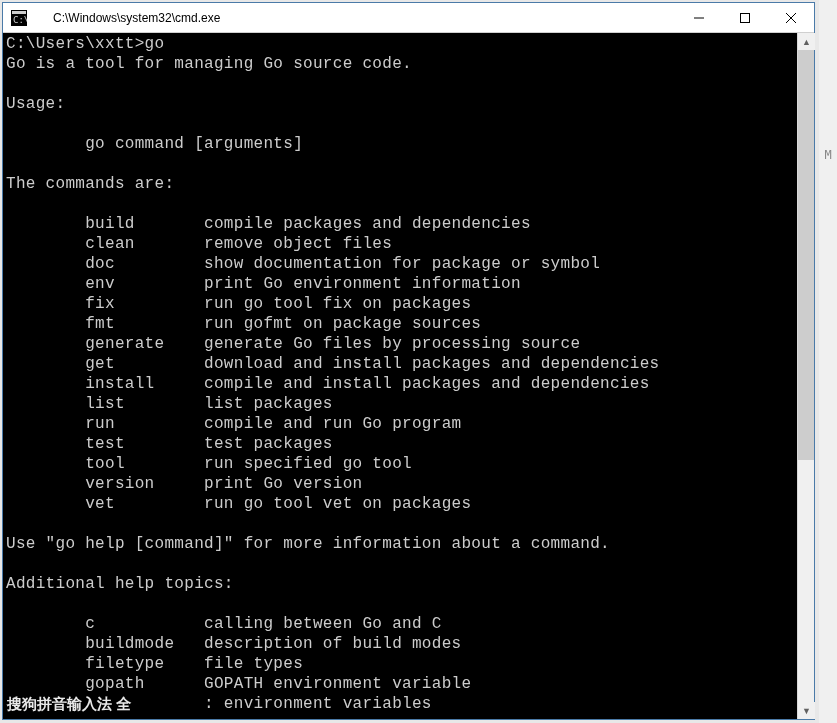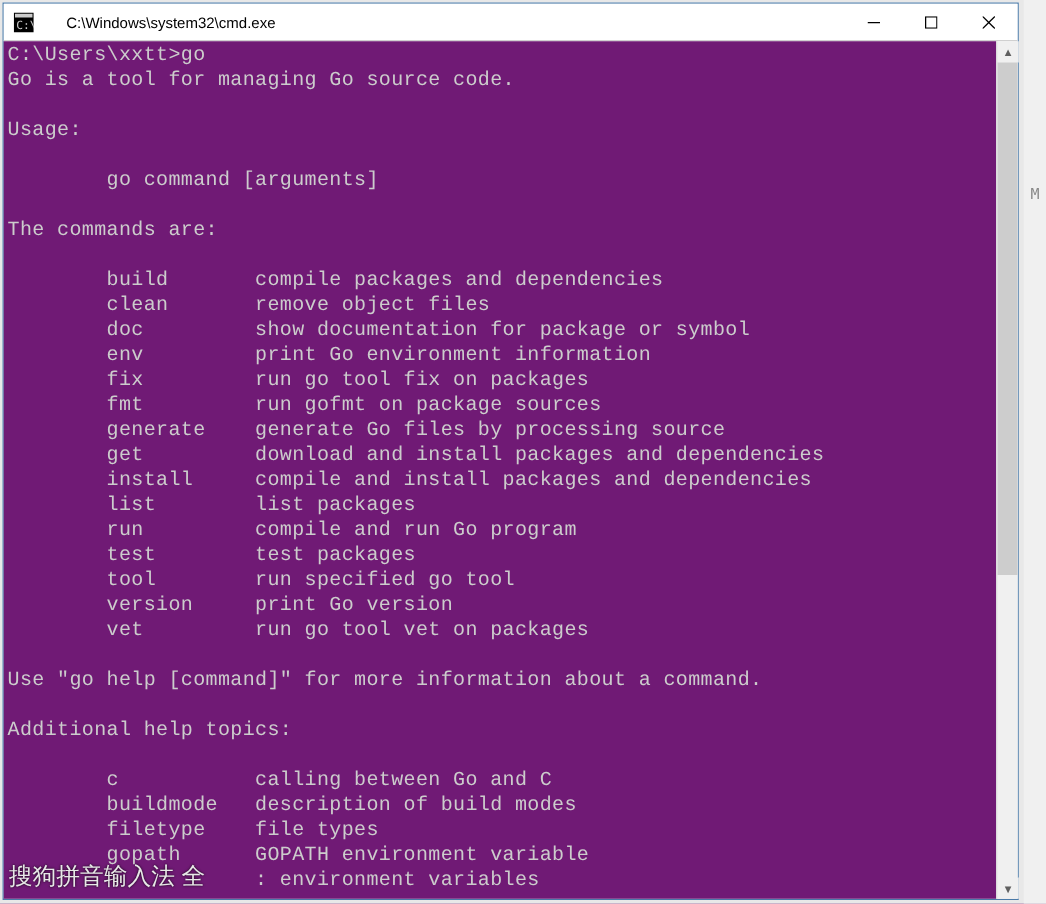--- a/index.html
+++ b/index.html
@@ -63,7 +63,7 @@
   }
   .terminal {
     flex: 1;
-    background: #701a75;
+    background: #000000;
     color: #ccc;
     font-family: Consolas, "Courier New", monospace;
     font-size: 16px;

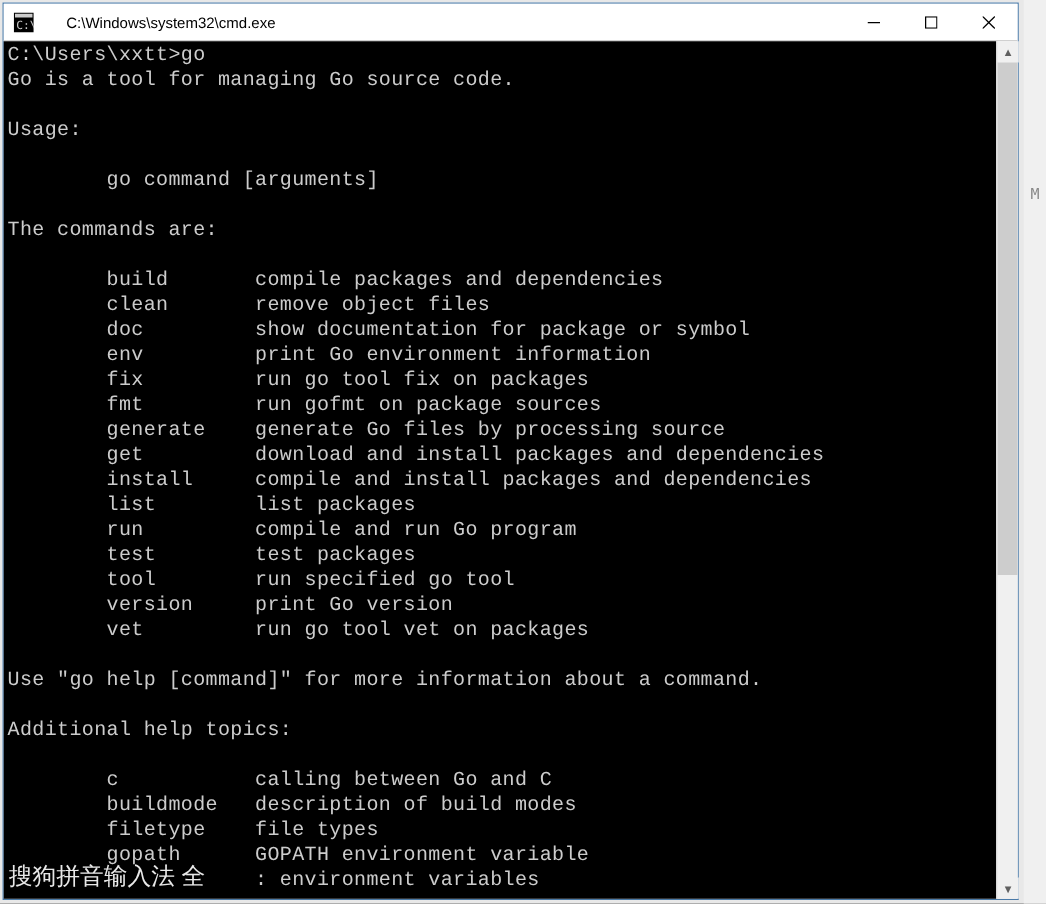--- a/index.html
+++ b/index.html
@@ -115,10 +115,11 @@
     left: 4px;
     bottom: 5px;
     font-family: "Microsoft YaHei", SimSun, sans-serif;
-    font-size: 19px;
+    font-size: 15px;
     color: #e8e8e8;
     pointer-events: none;
     text-shadow: 0 0 2px #000;
+    font-weight: bold;
   }
   .right-strip {
     position: absolute;

